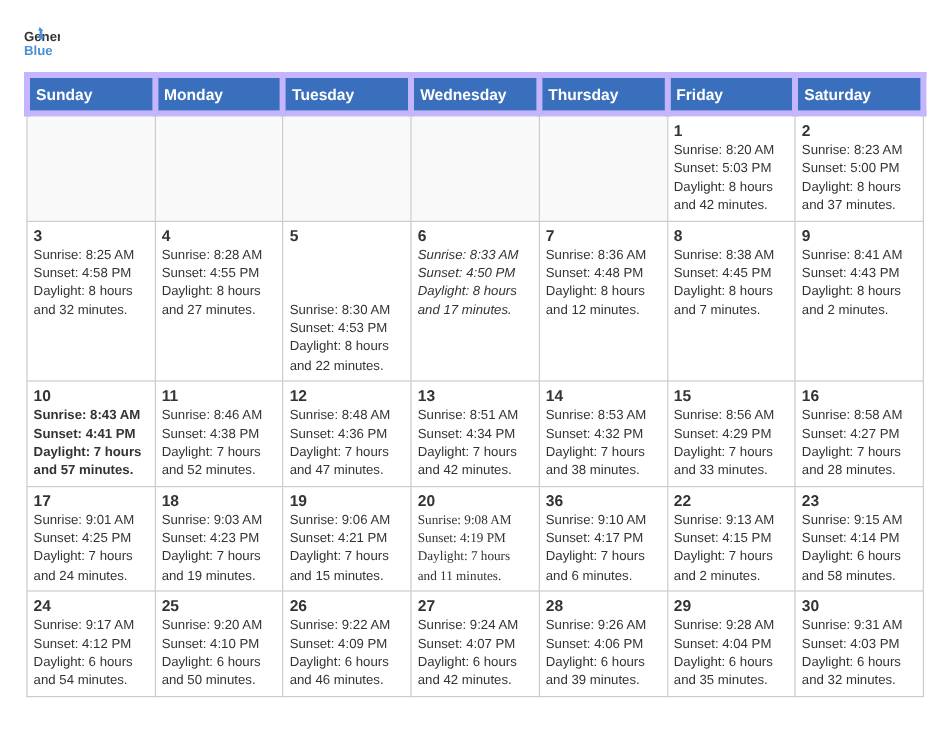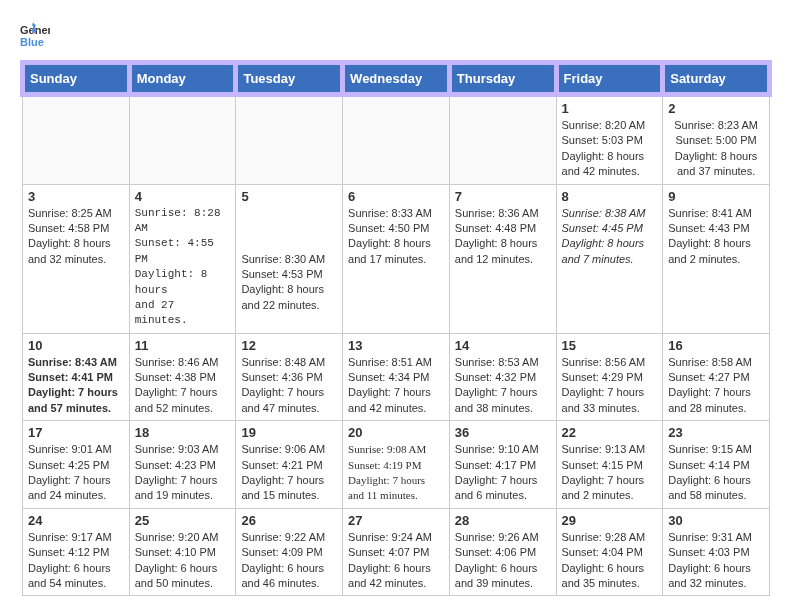--- a/index.html
+++ b/index.html
@@ -124,7 +124,7 @@
         </td>
         <td>
           <div class="day-number">2</div>
-          <div class="day-info" style="white-space: pre-line; text-align: center;">Sunrise: 8:23 AM
+          <div class="day-info" style="white-space: pre-line;">Sunrise: 8:23 AM
 Sunset: 5:00 PM
 Daylight: 8 hours
 and 37 minutes.</div>

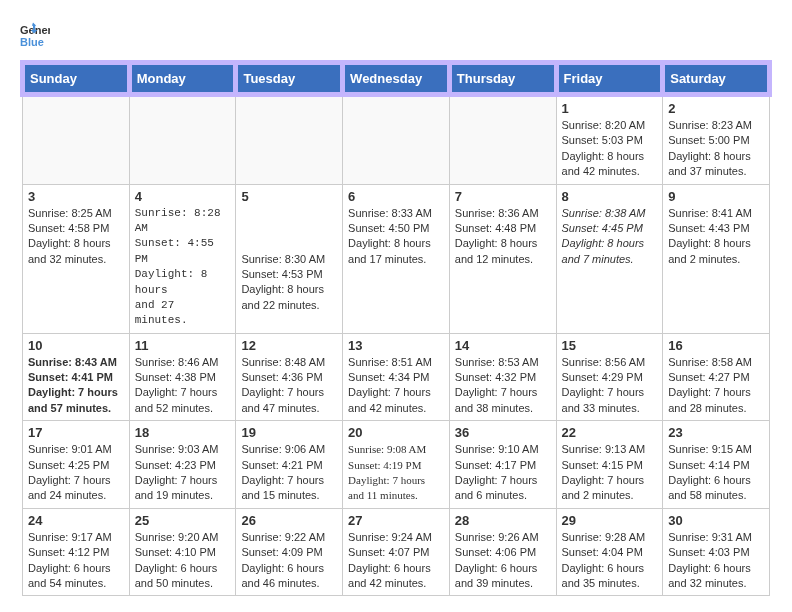--- a/index.html
+++ b/index.html
@@ -140,7 +140,7 @@
         </td>
         <td>
           <div class="day-number">4</div>
-          <div class="day-info" style="white-space: pre-line; font-family: Liberation Mono, monospace;">Sunrise: 8:28 AM
+          <div class="day-info" style="white-space: pre-line;">Sunrise: 8:28 AM
 Sunset: 4:55 PM
 Daylight: 8 hours
 and 27 minutes.</div>

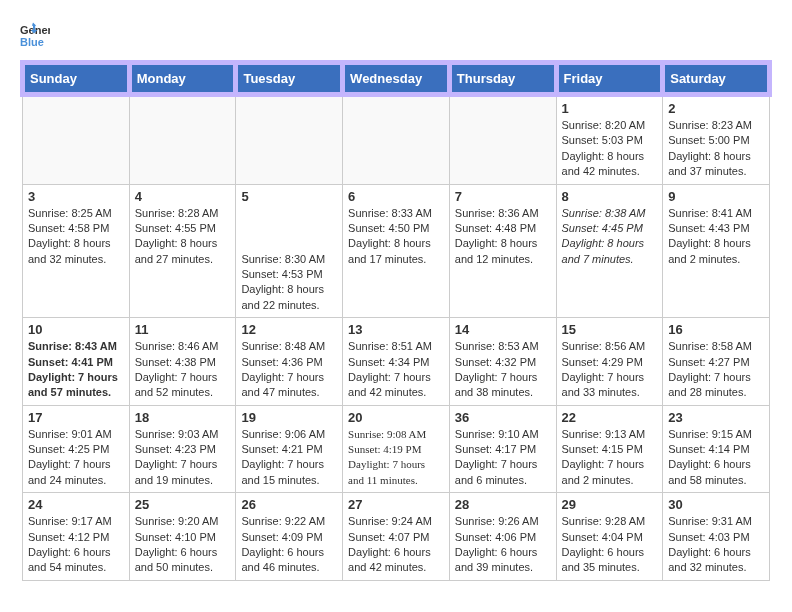--- a/index.html
+++ b/index.html
@@ -154,7 +154,7 @@
         </td>
         <td>
           <div class="day-number">6</div>
-          <div class="day-info" style="white-space: pre-line;">Sunrise: 8:33 AM
+          <div class="day-info" style="white-space: pre-line; font-style: italic;">Sunrise: 8:33 AM
 Sunset: 4:50 PM
 Daylight: 8 hours
 and 17 minutes.</div>

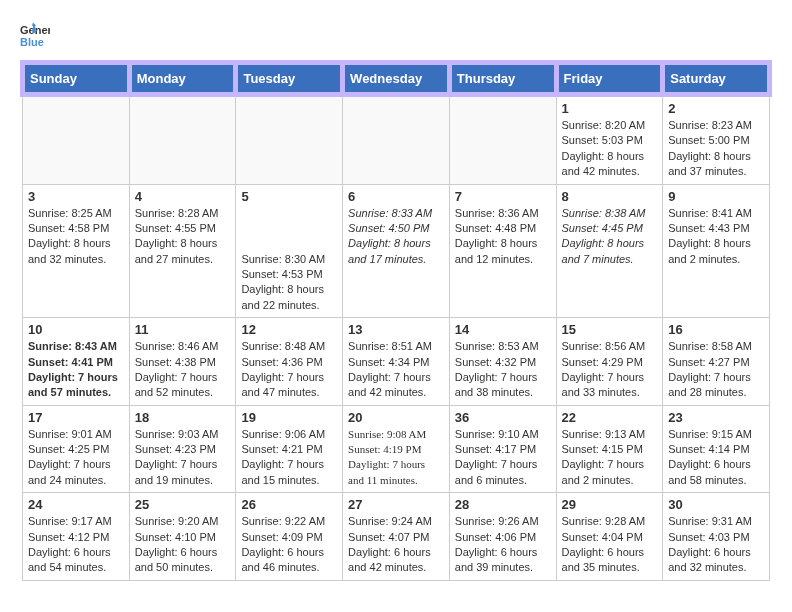--- a/index.html
+++ b/index.html
@@ -168,7 +168,7 @@
         </td>
         <td>
           <div class="day-number">8</div>
-          <div class="day-info" style="white-space: pre-line; font-style: italic;">Sunrise: 8:38 AM
+          <div class="day-info" style="white-space: pre-line;">Sunrise: 8:38 AM
 Sunset: 4:45 PM
 Daylight: 8 hours
 and 7 minutes.</div>

